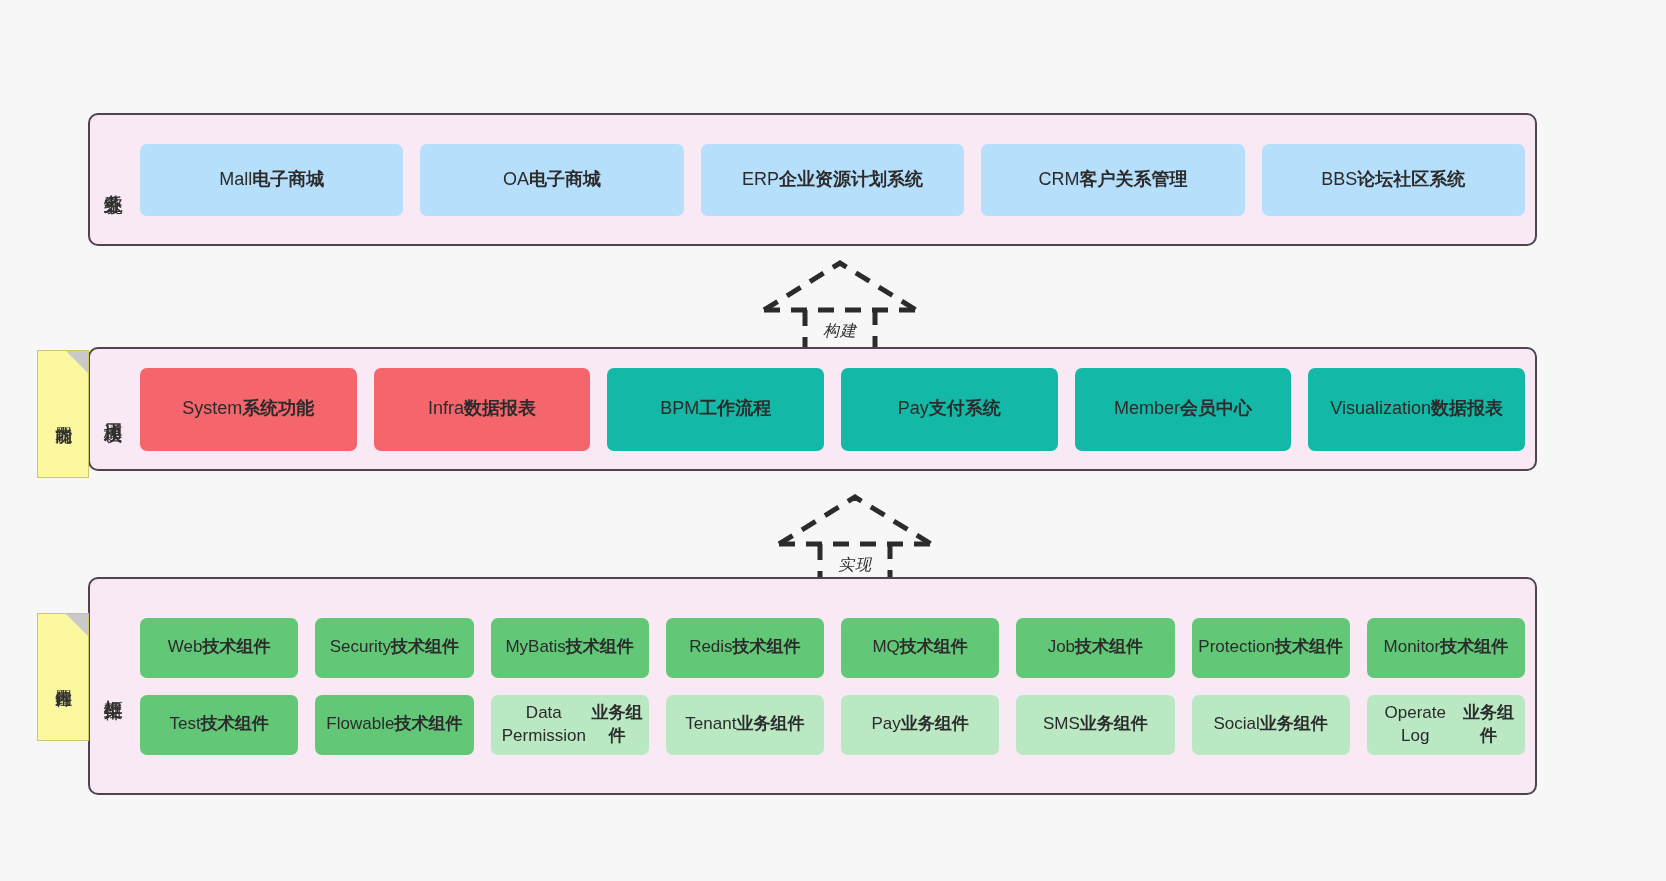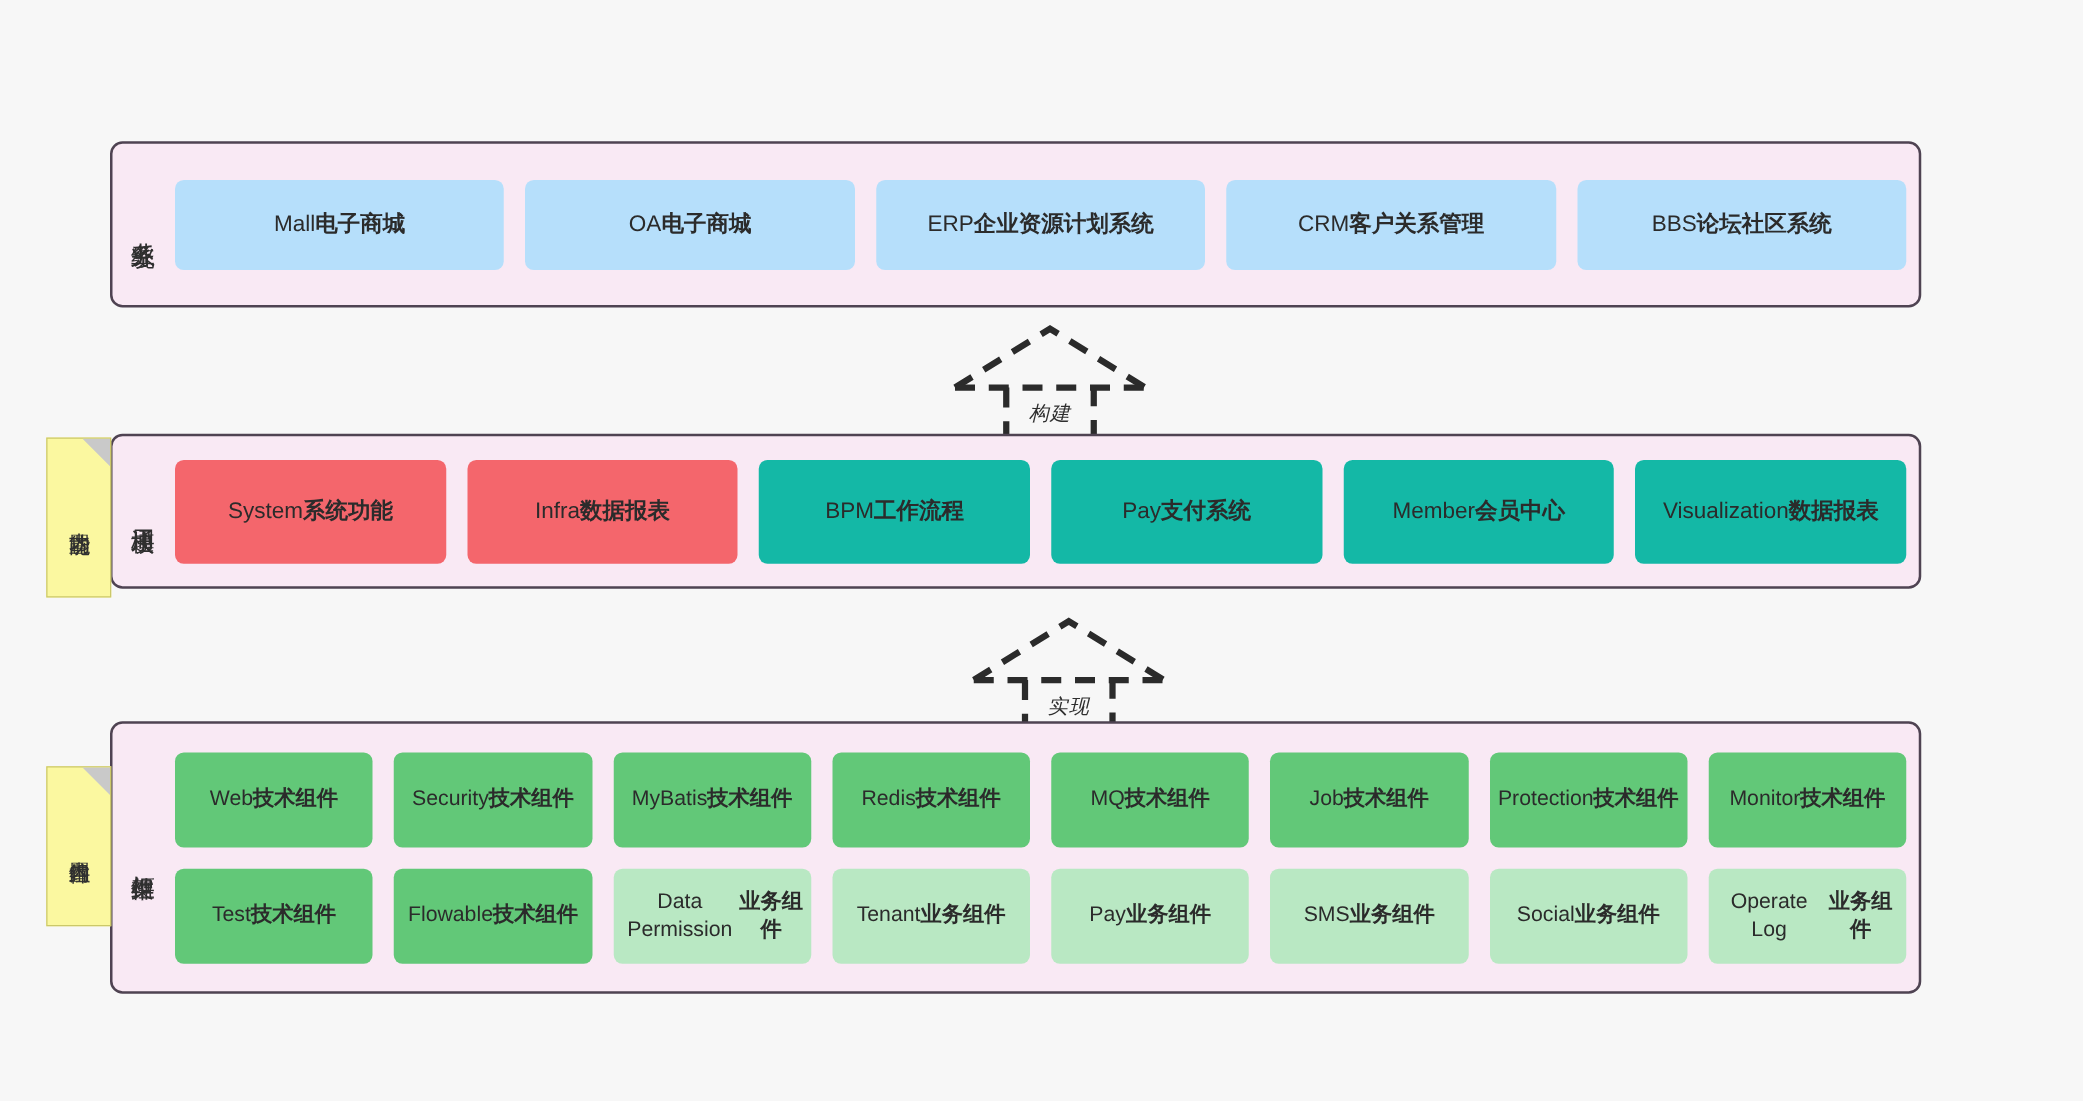--- a/index.html
+++ b/index.html
@@ -93,7 +93,7 @@
 
   
   #layer-framework { left: 88px; top: 577px; width: 1449px; height: 218px; }
-  #layer-framework .card { height: 76px; font-size: 17px; }
+  #layer-framework .card { height: 60px; font-size: 17px; }
 
   
   .note {

